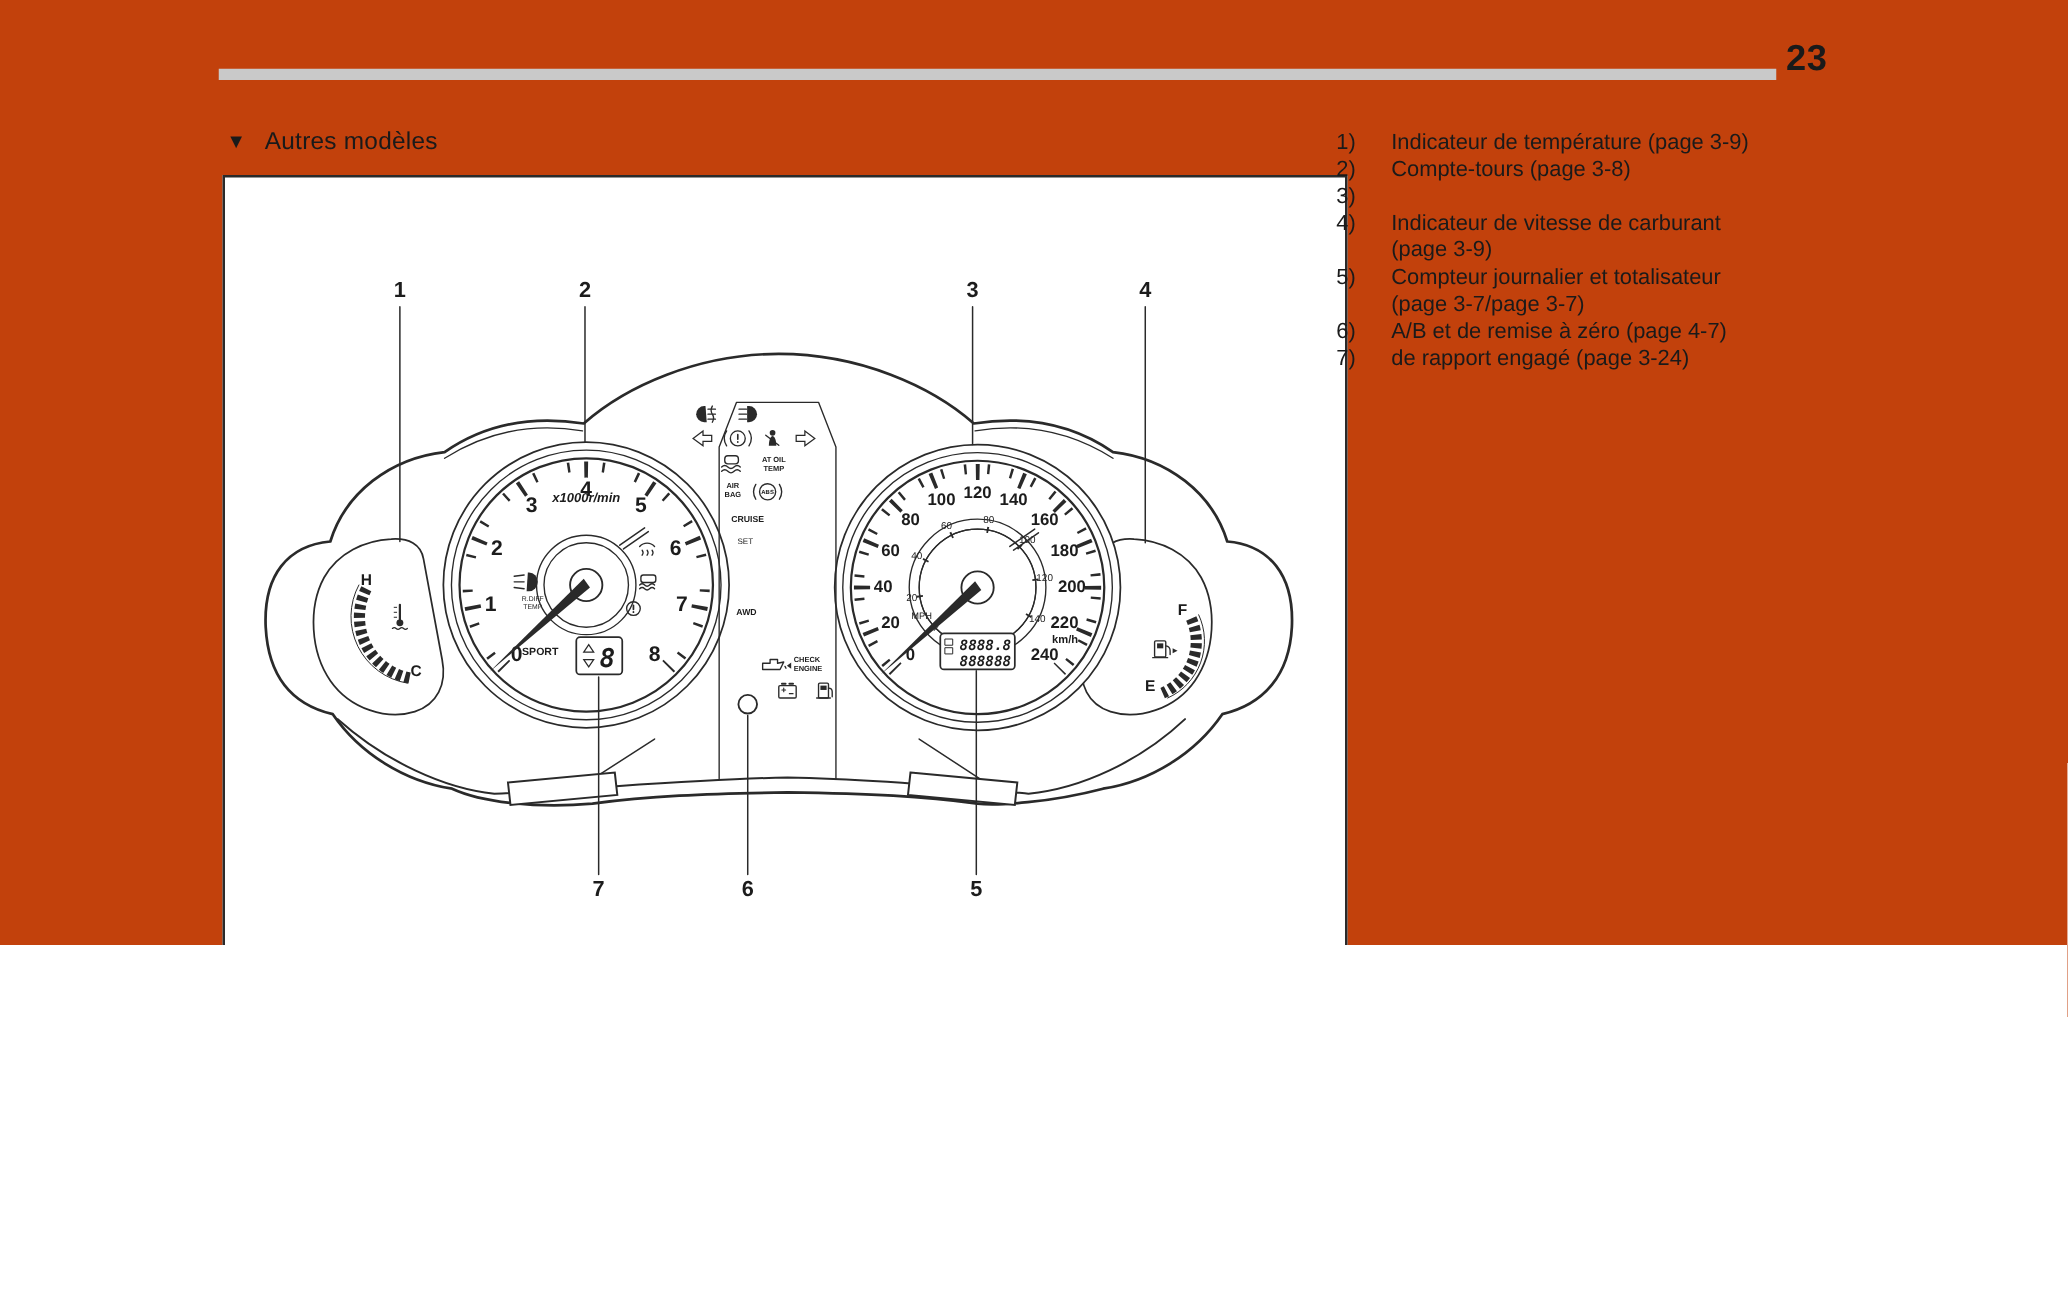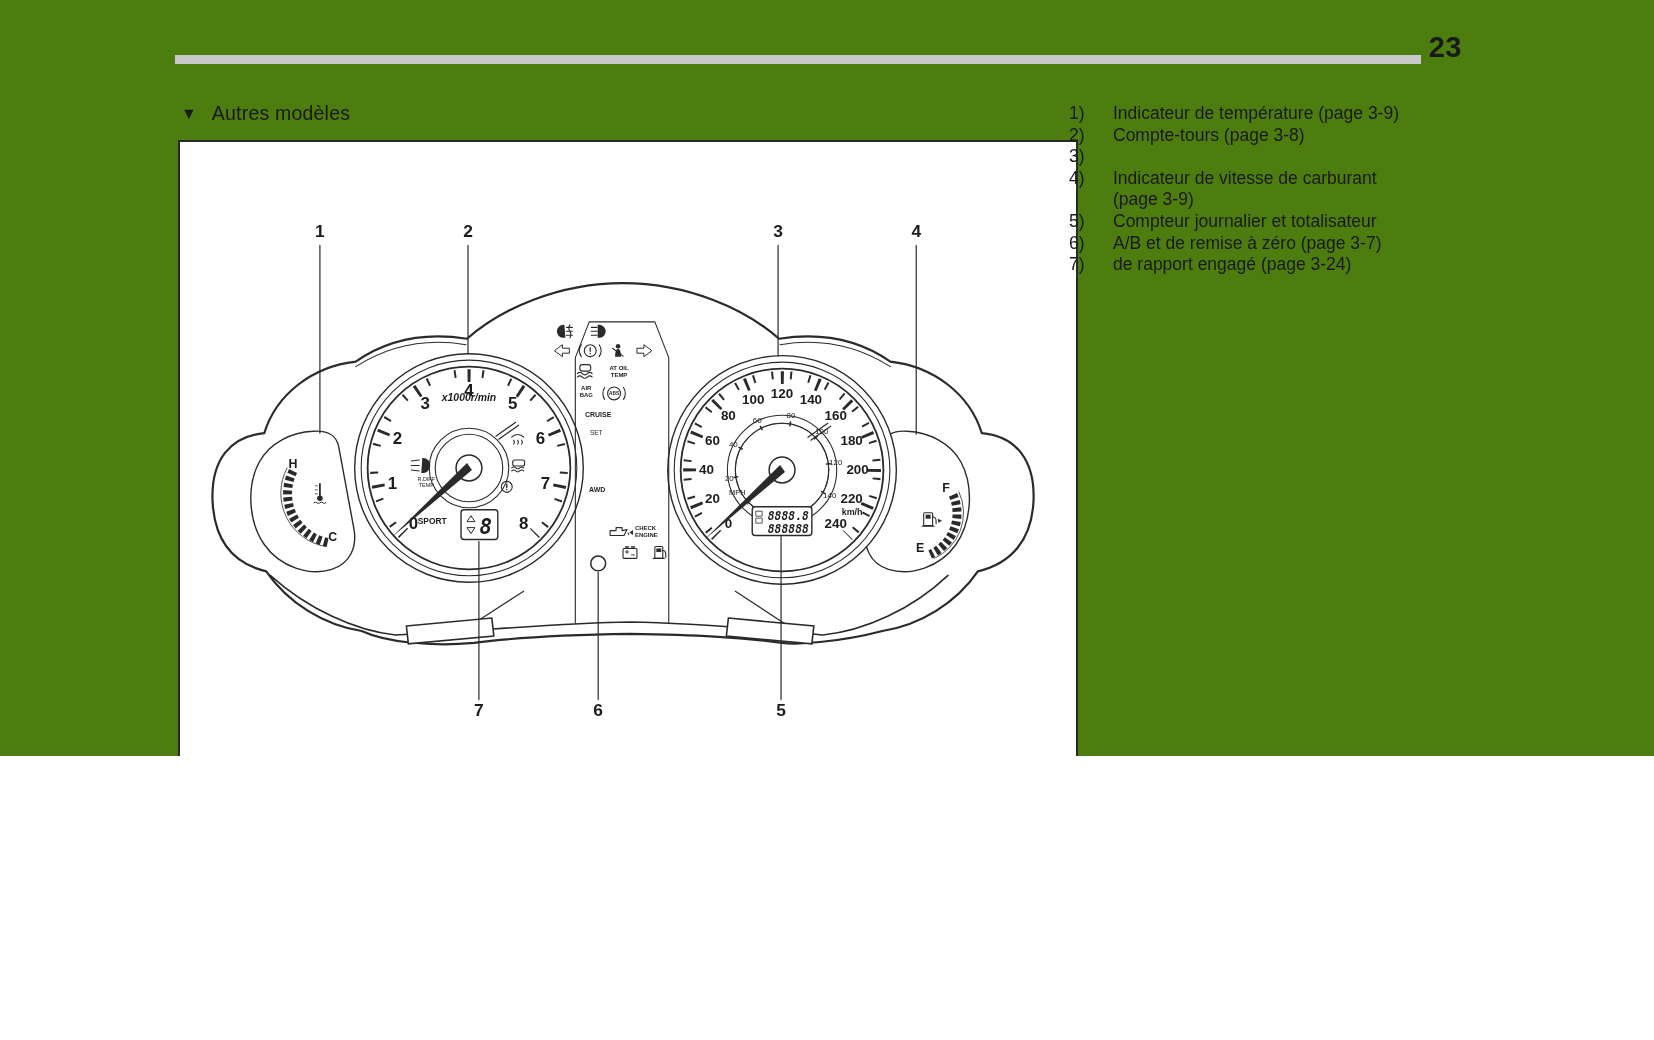--- a/index.html
+++ b/index.html
@@ -3,7 +3,7 @@
 <meta charset="utf-8">
 <style>
   html,body{margin:0;padding:0;background:#fff}
-  .page{position:relative;width:1654px;height:756px;background:#4d7c0f;overflow:hidden;
+  .page{position:relative;width:1654px;height:756px;background:#c2410c;overflow:hidden;
         font-family:"Liberation Sans",sans-serif;color:#1a1a1a}
   .divider{position:absolute;left:175px;top:55px;width:1246px;height:9px;background:#c9c9c9}
   .pagenum{position:absolute;top:31px;right:192px;font-size:29px;font-weight:bold;letter-spacing:.5px}

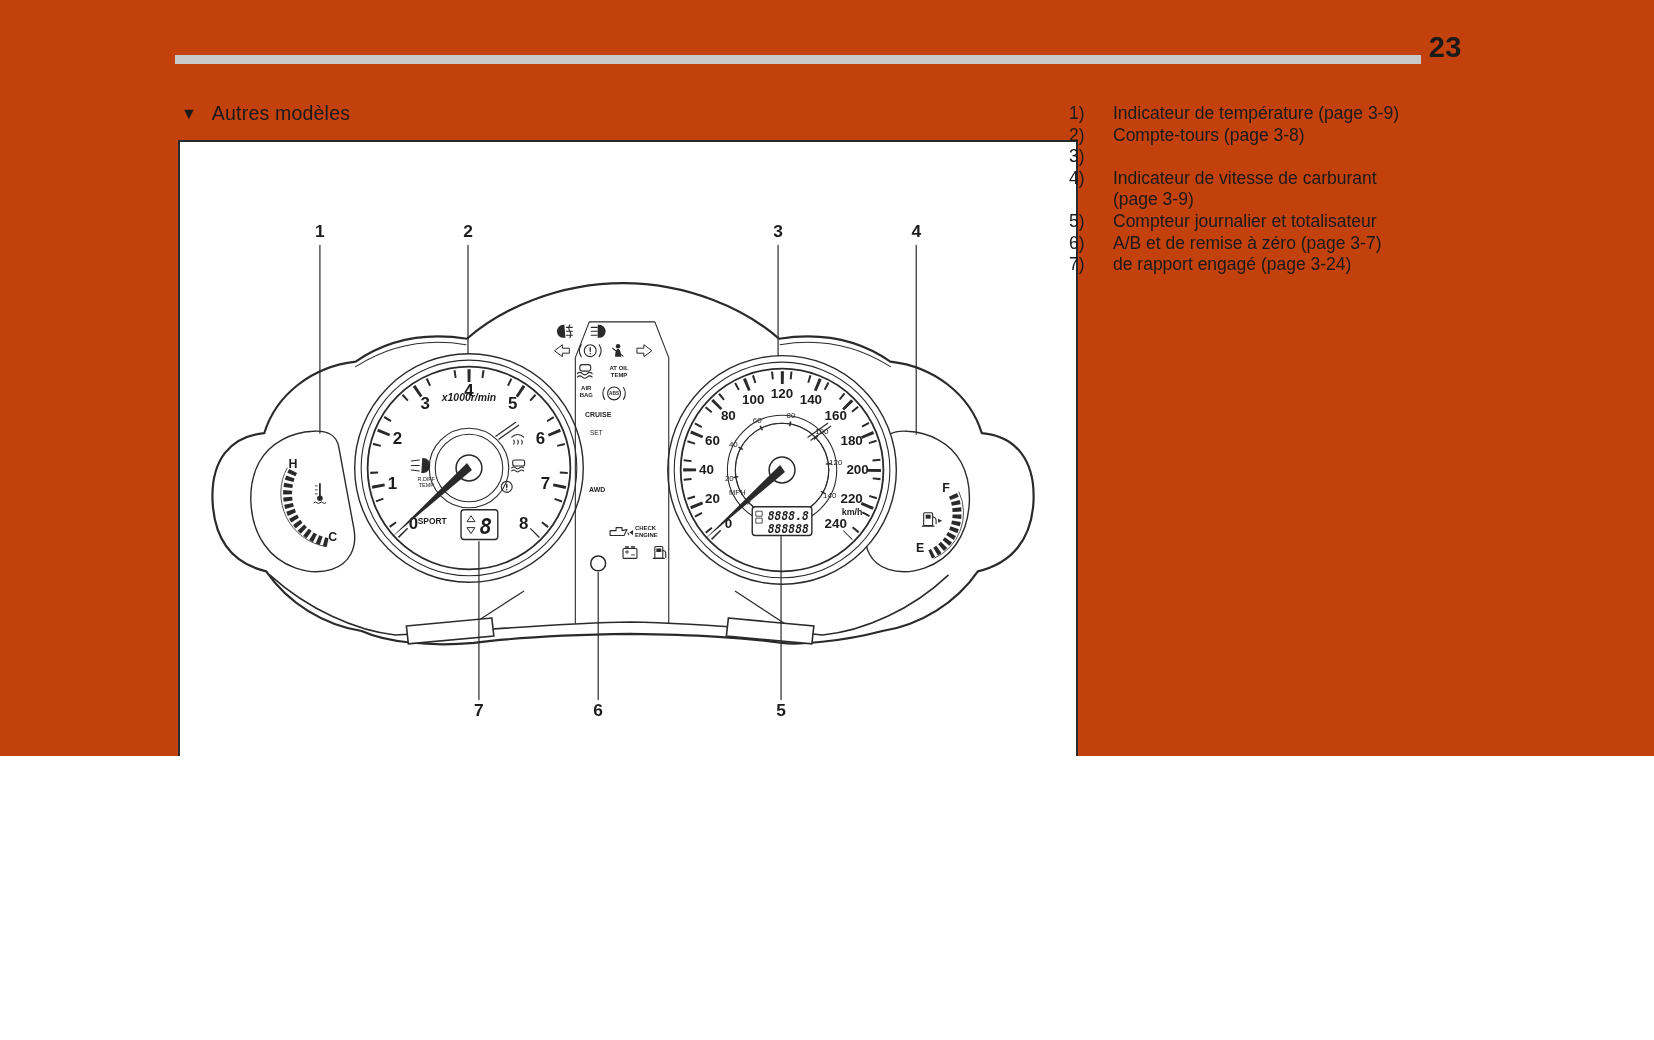--- a/index.html
+++ b/index.html
@@ -285,6 +285,7 @@
       <span>5)</span>
       <span>
         <div class="line">Compteur journalier et totalisateur</div>
+        <div class="line">(page 3-7/page 3-7)</div>
       </span>
     </div>
     <div class="item">

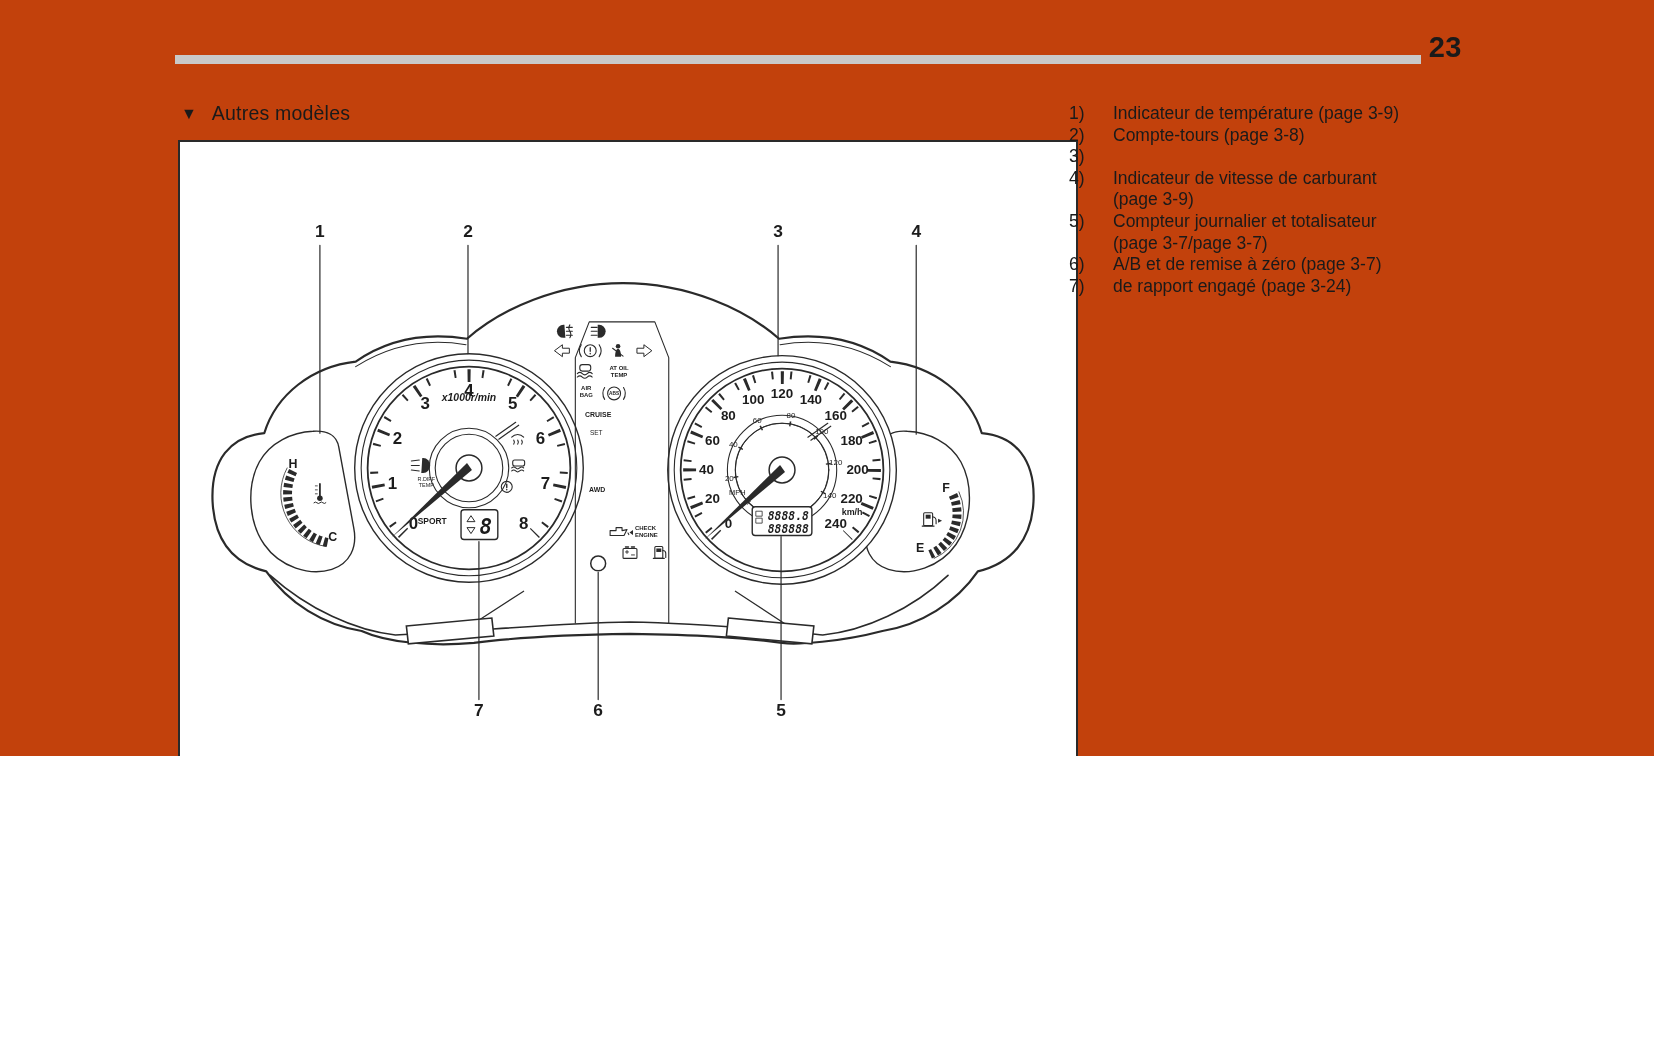--- a/index.html
+++ b/index.html
@@ -291,7 +291,7 @@
     <div class="item">
       <span>6)</span>
       <span>
-        <div class="line">A/B et de remise à zéro (page 3-7)</div>
+        <div class="line">A/B et de remise à zéro (page 4-7)</div>
       </span>
     </div>
     <div class="item">

